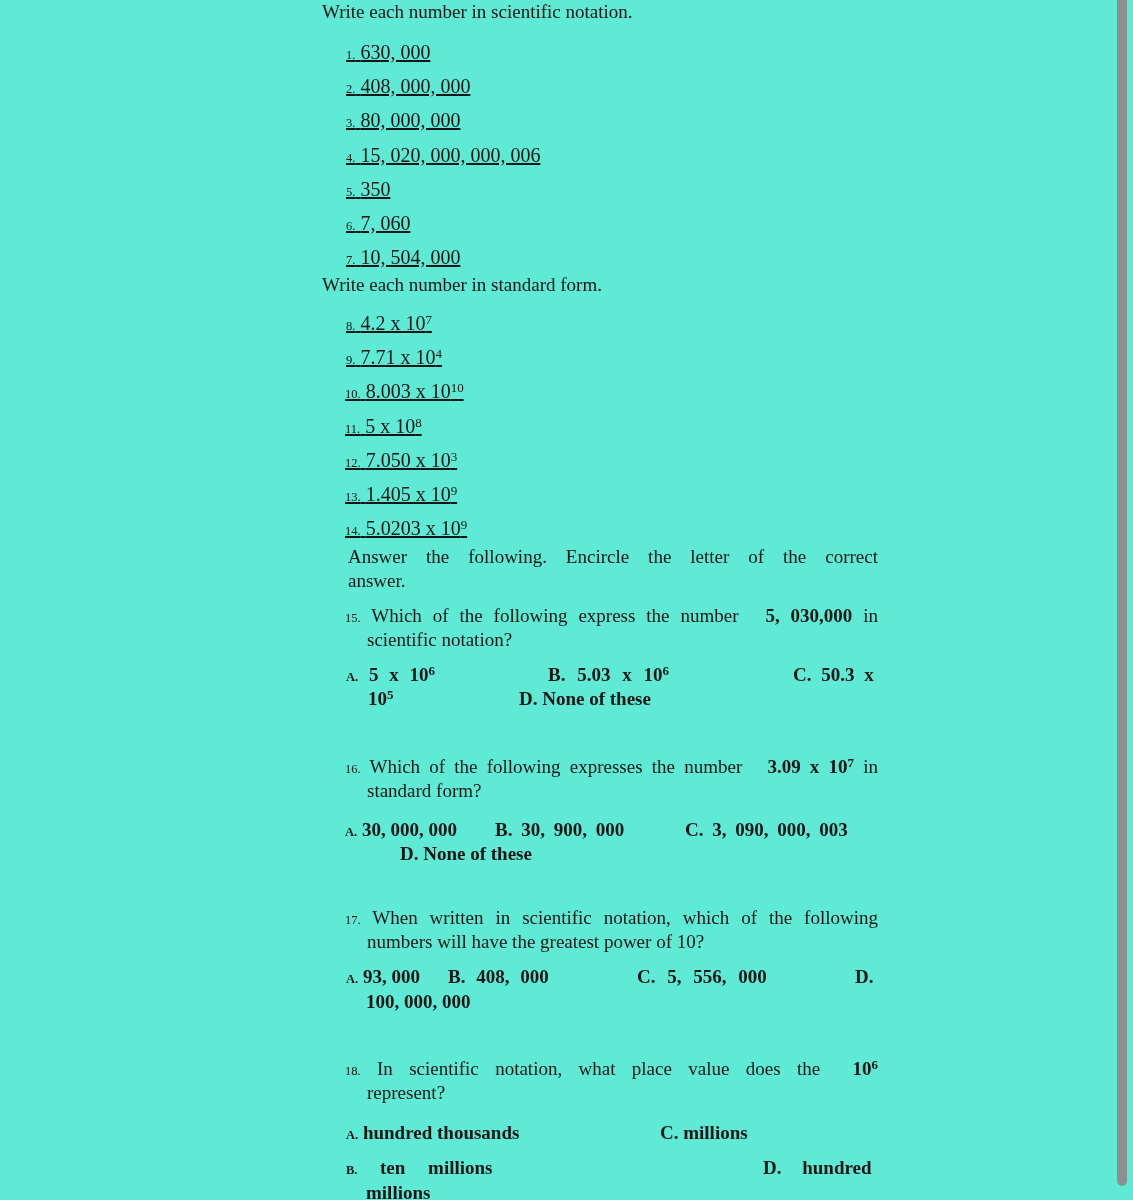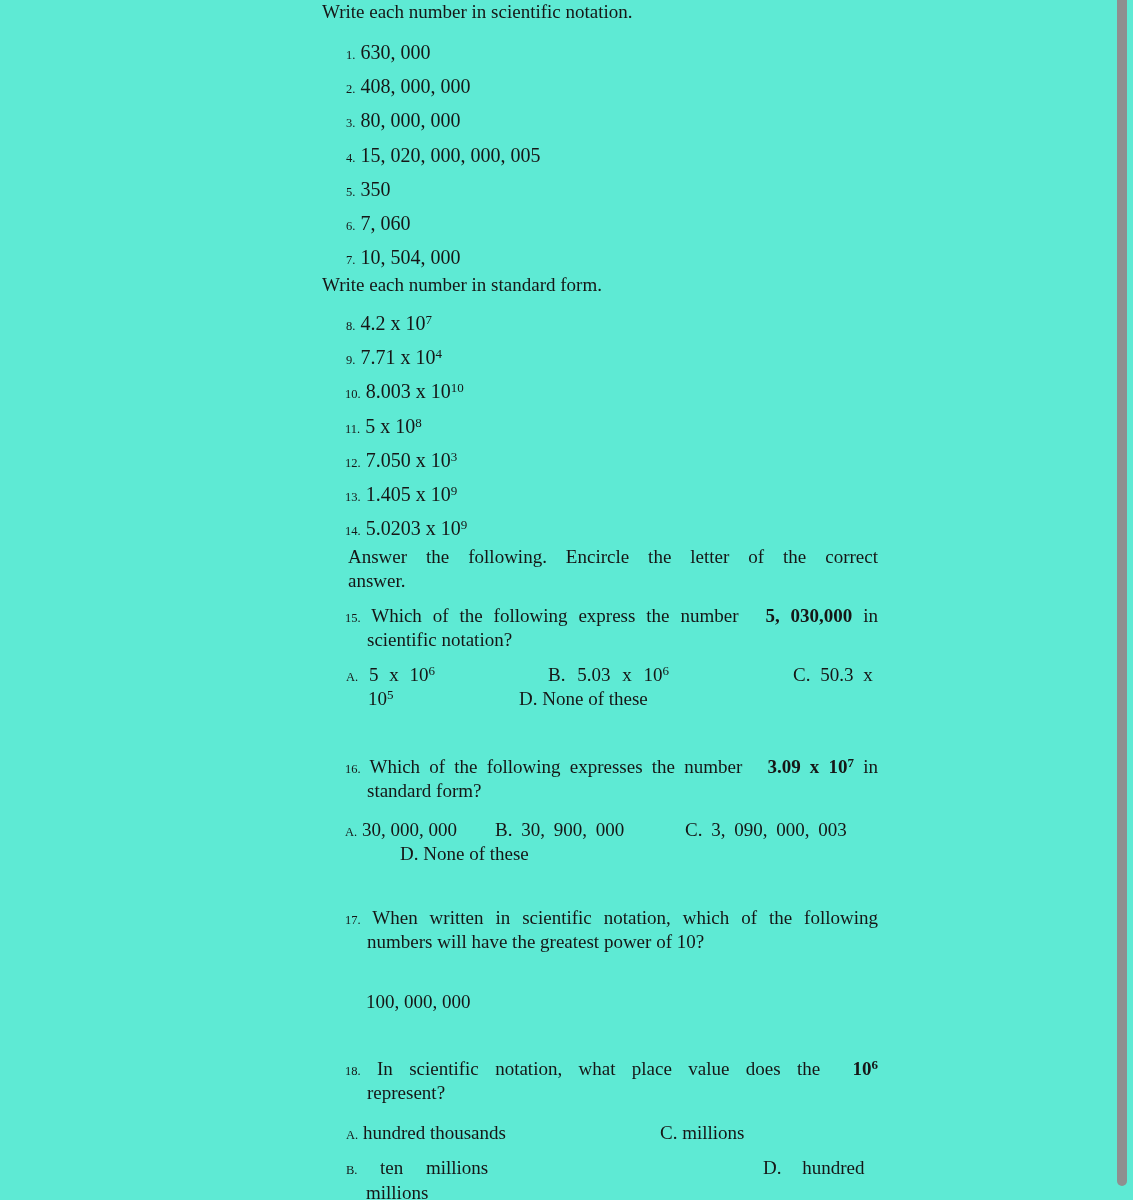--- a/index.html
+++ b/index.html
@@ -13,7 +13,7 @@
   .page { position: relative; width: 1133px; height: 1200px; overflow: hidden; background: #5eead4; }
   .abs { position: absolute; }
   .h { font-size: 19px; line-height: 24px; white-space: nowrap; }
-  .item { font-size: 20px; line-height: 24px; white-space: nowrap; }
+  .item { font-size: 20px; line-height: 24px; white-space: nowrap; text-decoration: underline; }
   .n { font-size: 12.5px; }
   sup { font-size: 13px; line-height: 0; vertical-align: 6px; }
   .q { font-size: 19px; line-height: 24px; }

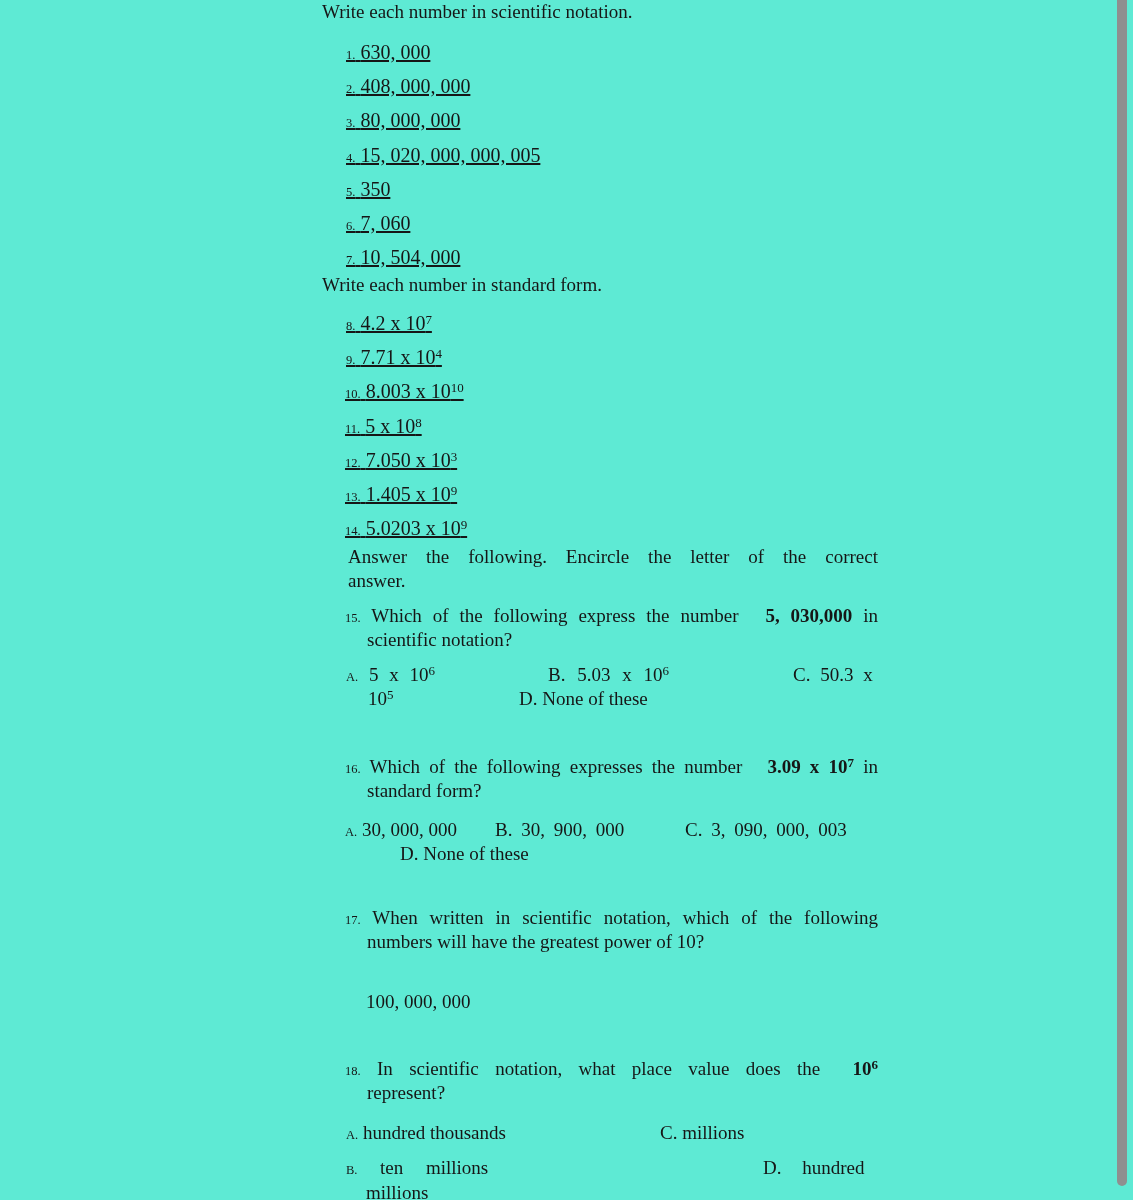--- a/index.html
+++ b/index.html
@@ -35,7 +35,7 @@
   <div class="item abs" style="left:346px; top:40px"><span class="n">1.</span> <span>630, 000</span></div>
   <div class="item abs" style="left:346px; top:74px"><span class="n">2.</span> <span>408, 000, 000</span></div>
   <div class="item abs" style="left:346px; top:108px"><span class="n">3.</span> <span>80, 000, 000</span></div>
-  <div class="item abs" style="left:346px; top:143px"><span class="n">4.</span> <span>15, 020, 000, 000, 005</span></div>
+  <div class="item abs" style="left:346px; top:143px"><span class="n">4.</span> <span>15, 020, 000, 000, 006</span></div>
   <div class="item abs" style="left:346px; top:177px"><span class="n">5.</span> <span>350</span></div>
   <div class="item abs" style="left:346px; top:211px"><span class="n">6.</span> <span>7, 060</span></div>
   <div class="item abs" style="left:346px; top:245px"><span class="n">7.</span> <span>10, 504, 000</span></div>

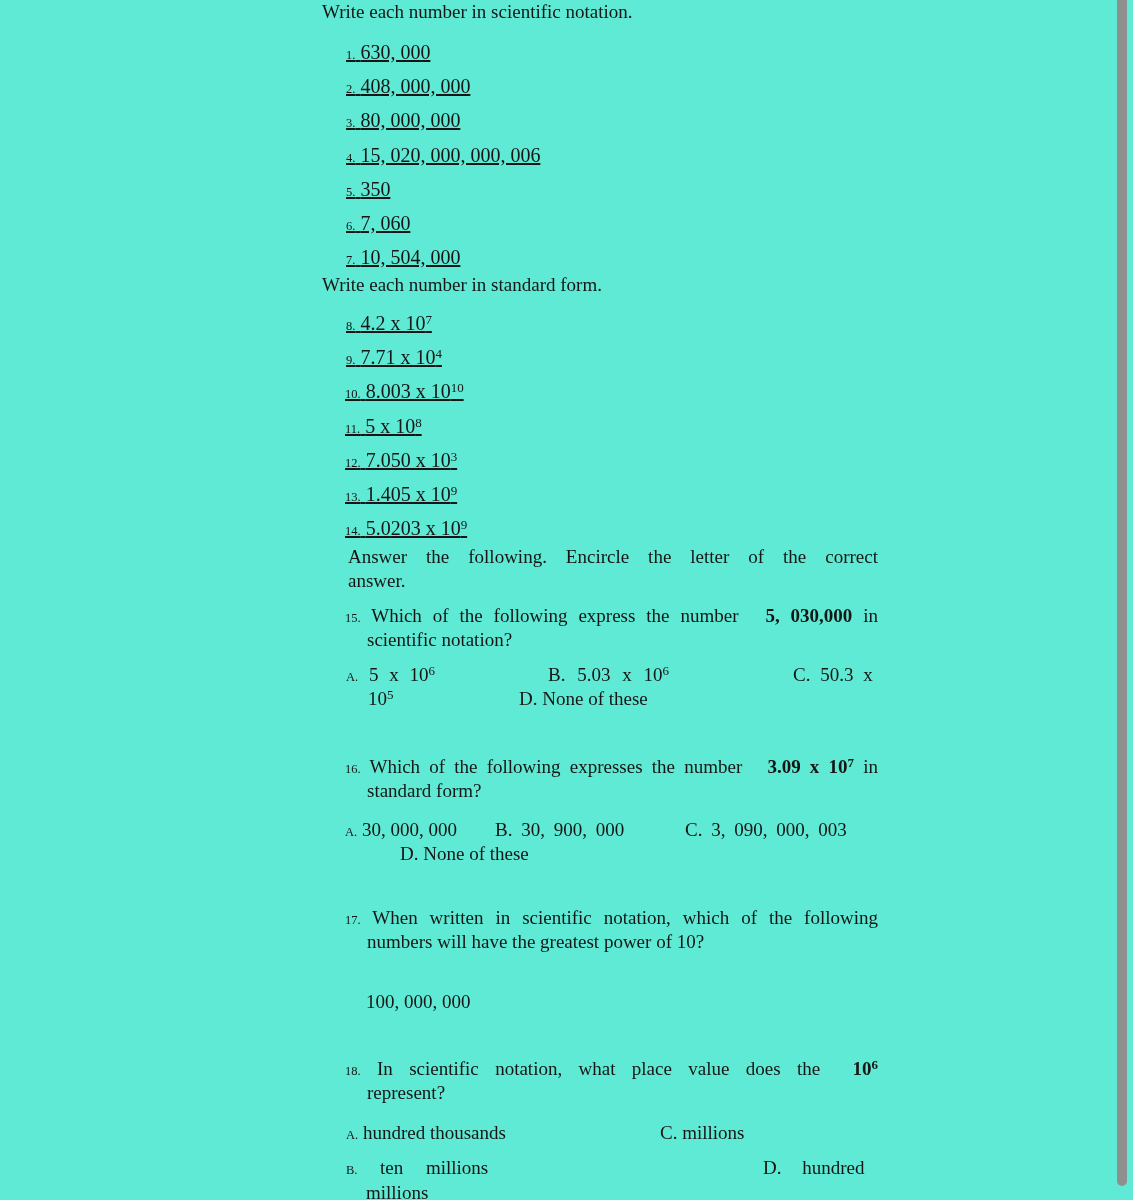--- a/index.html
+++ b/index.html
@@ -20,7 +20,7 @@
   .jline { text-align: justify; height: 24px; overflow: hidden; }
   .jline::after { content: ""; display: inline-block; width: 100%; height: 0; }
   .l2 { padding-left: 22px; }
-  .row { position: absolute; left: 0; width: 1133px; height: 24px; font-size: 19px; line-height: 24px; }
+  .row { position: absolute; left: 0; width: 1133px; height: 24px; font-size: 19px; line-height: 24px; font-weight: bold; }
   .opt { position: absolute; white-space: nowrap; }
   b { font-weight: bold; margin-left: 16px; }
   .sb-thumb { position: absolute; left: 1117px; top: -4px; width: 10px; height: 1190px; border-radius: 5px; background: #8f8f8f; }

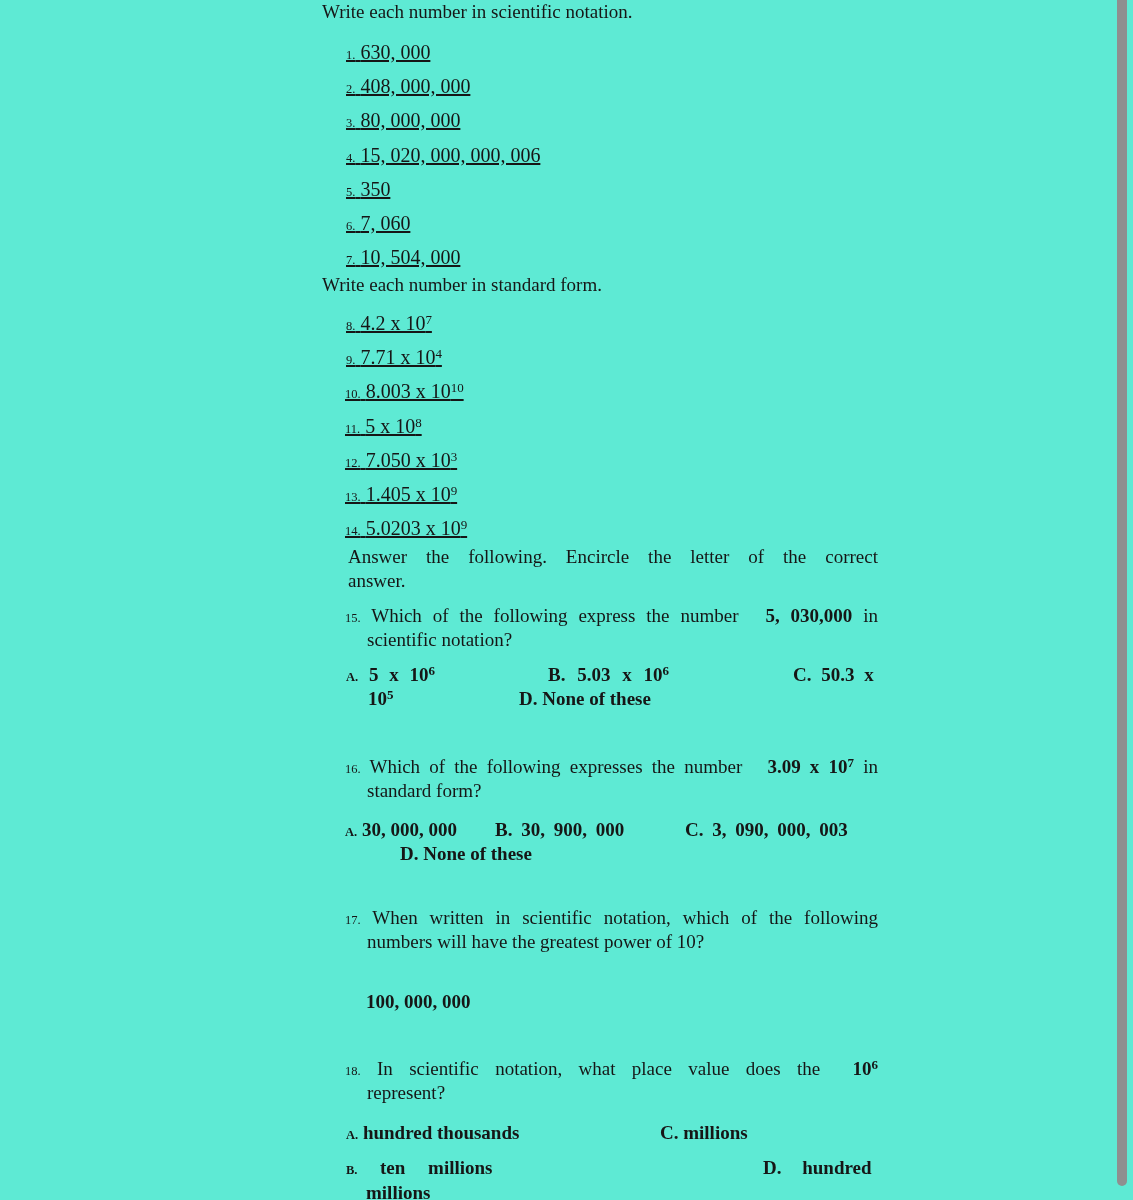--- a/index.html
+++ b/index.html
@@ -86,6 +86,12 @@
     <div class="jline"><span class="n">17.</span> <span>When written in scientific notation, which of the following</span></div>
     <div class="l2">numbers will have the greatest power of 10?</div>
   </div>
+  <div class="row" style="top:965px">
+    <span class="opt" style="left:346px"><span class="n">A.</span> <span>93, 000</span></span>
+    <span class="opt" style="left:448px; word-spacing:6px">B. 408, 000</span>
+    <span class="opt" style="left:637px; word-spacing:7px">C. 5, 556, 000</span>
+    <span class="opt" style="left:855px">D.</span>
+  </div>
   <div class="row" style="top:990px">
     <span class="opt" style="left:366px">100, 000, 000</span>
   </div>

